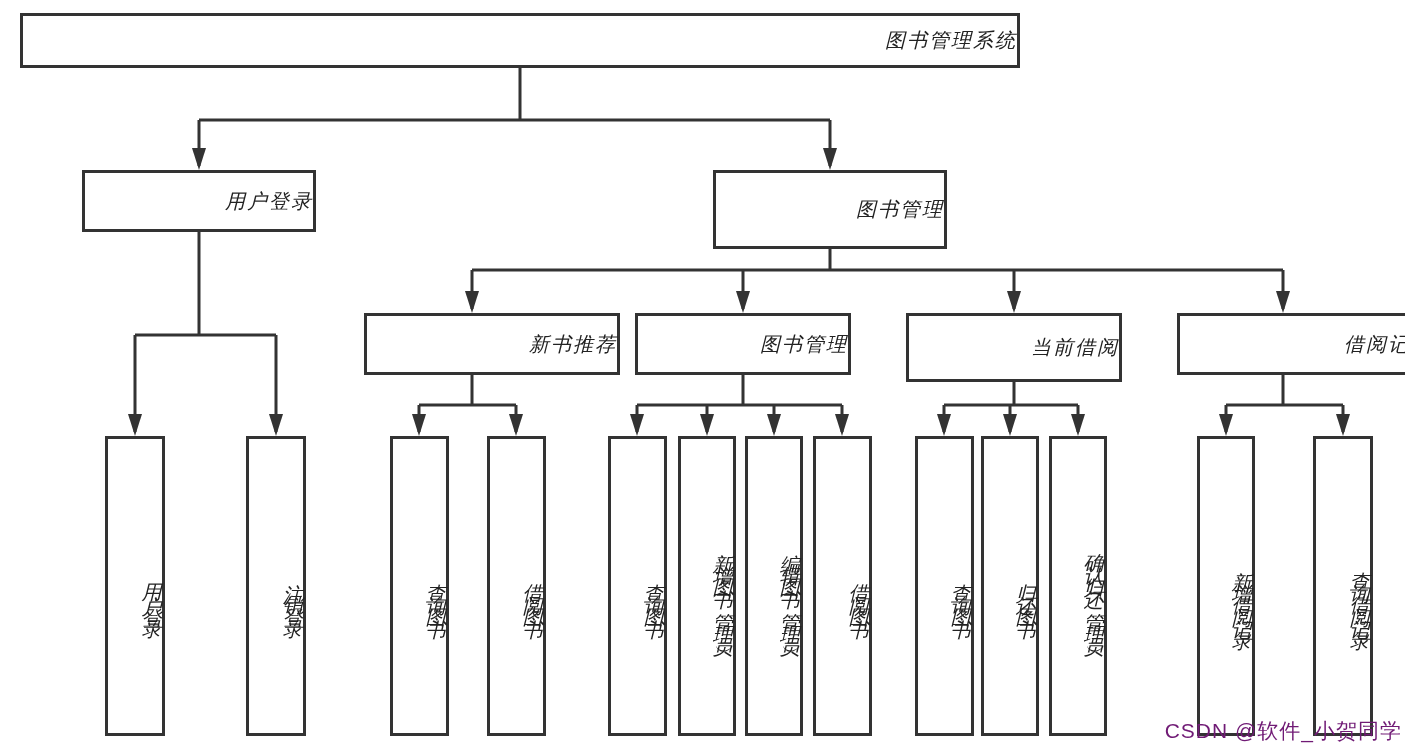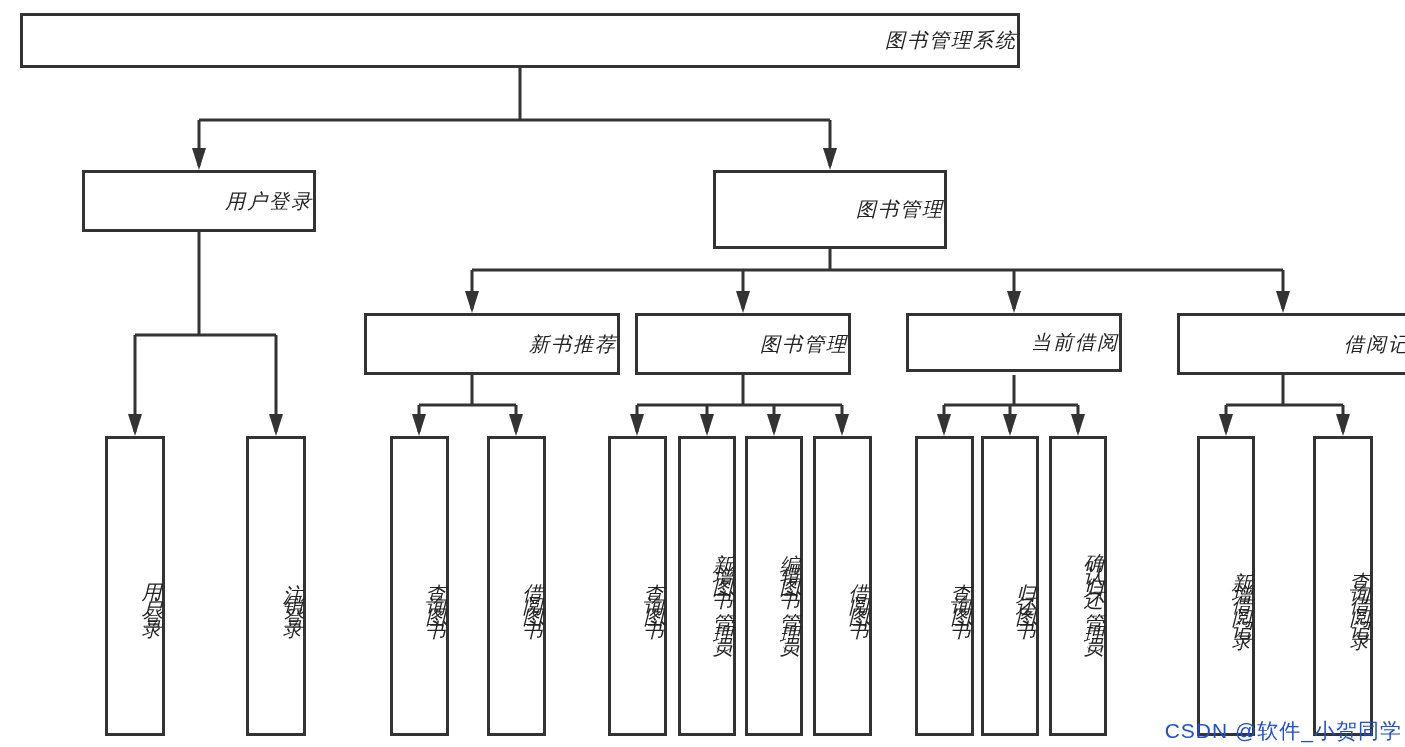--- a/index.html
+++ b/index.html
@@ -122,7 +122,7 @@
   <div class="box" style="left:635px;top:313px;width:216px;height:62px">
     <span class="hlabel">图书管理</span>
   </div>
-  <div class="box" style="left:906px;top:313px;width:216px;height:59px">
+  <div class="box" style="left:906px;top:313px;width:216px;height:69px">
     <span class="hlabel">当前借阅</span>
   </div>
   <div class="box" style="left:1177px;top:313px;width:258px;height:62px">

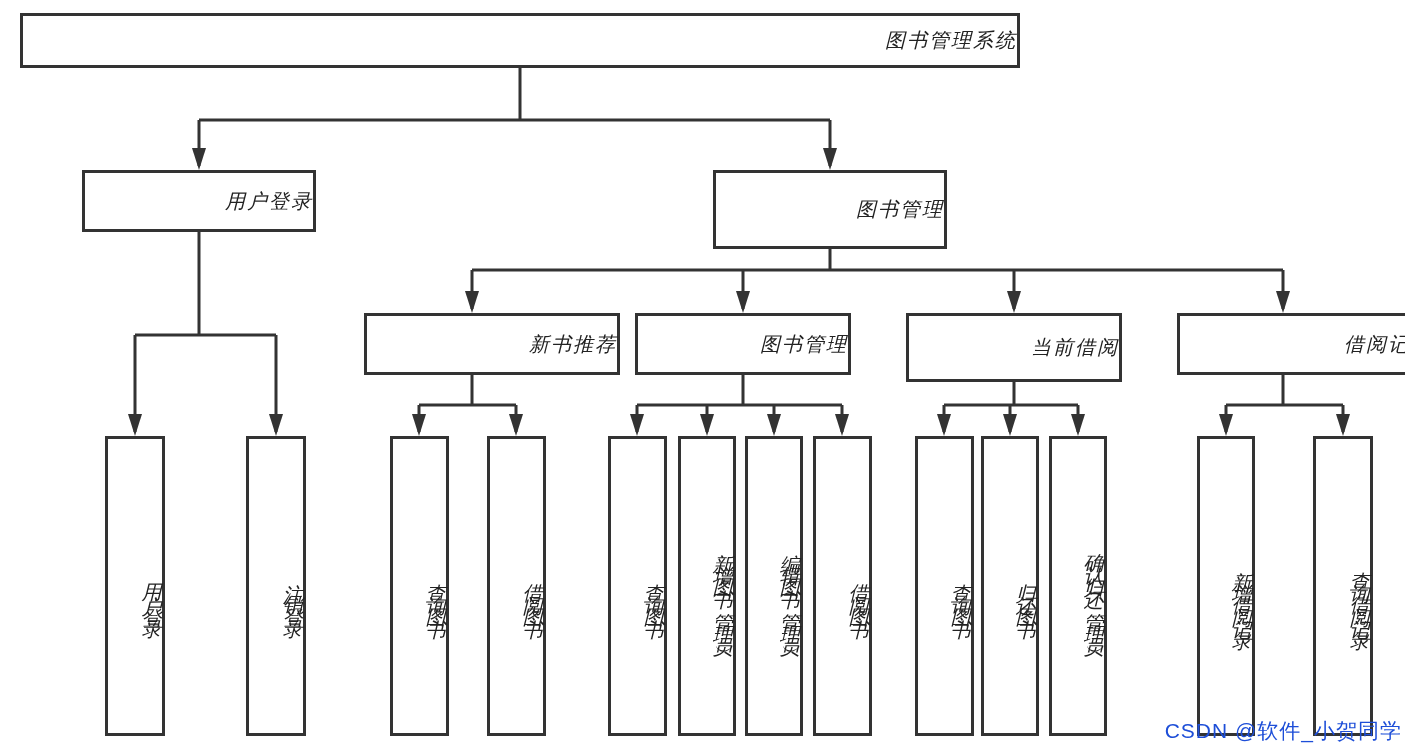--- a/index.html
+++ b/index.html
@@ -42,7 +42,7 @@
     top:717px;right:3px;
     font-size:21px;
     letter-spacing:1px;
-    color:#1d4ed8;
+    color:#701a75;
     z-index:5;
     white-space:nowrap;
   }

